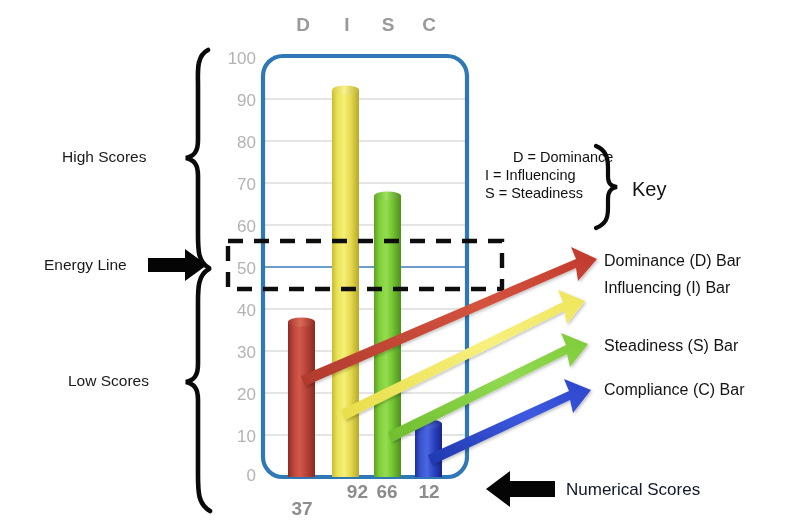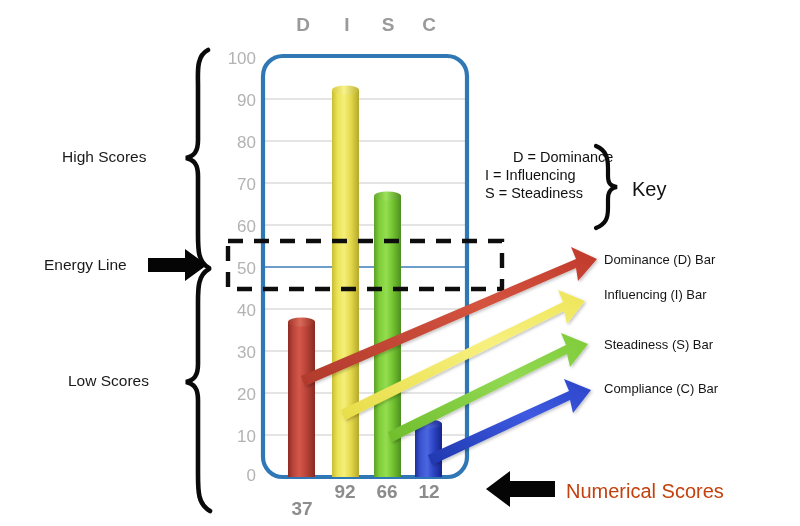--- a/index.html
+++ b/index.html
@@ -69,7 +69,7 @@
   
   .arrow-label{
     position:absolute;
-    font-size:13px;
+    font-size:16px;
     color:#141414;
     white-space:nowrap;
   }

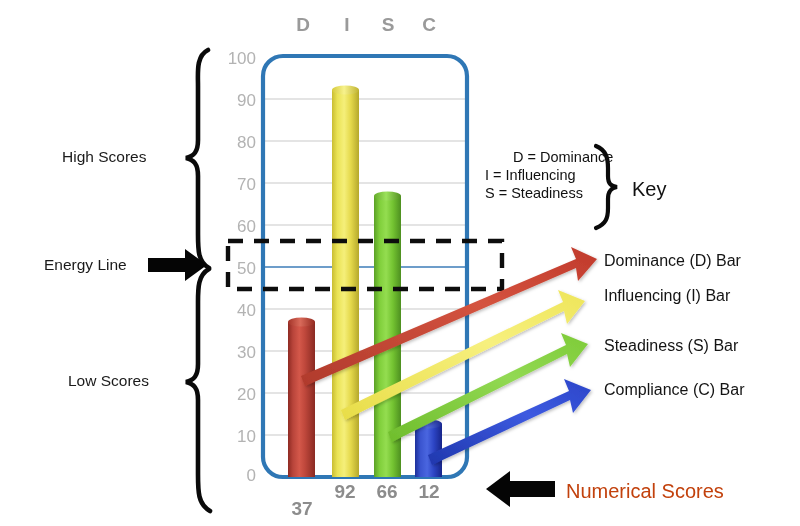--- a/index.html
+++ b/index.html
@@ -303,7 +303,7 @@
   <div class="key-word" style="left:632px;top:178px;">Key</div>
 
   <div class="arrow-label" style="left:604px;top:252px;">Dominance (D) Bar</div>
-  <div class="arrow-label" style="left:604px;top:287px;text-align:right;">Influencing (I) Bar</div>
+  <div class="arrow-label" style="left:604px;top:279px;text-align:right;">Influencing (I) Bar</div>
   <div class="arrow-label" style="left:604px;top:337px;">Steadiness (S) Bar</div>
   <div class="arrow-label" style="left:604px;top:381px;">Compliance (C) Bar</div>
 

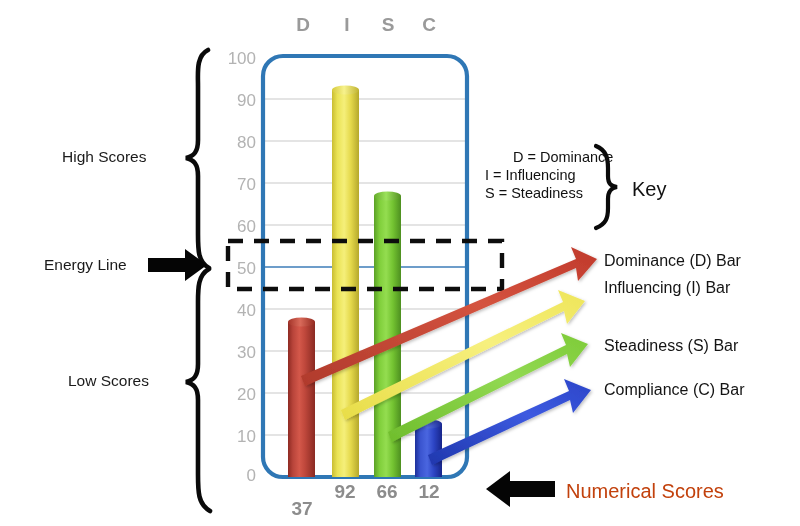--- a/index.html
+++ b/index.html
@@ -289,7 +289,7 @@
   <div class="ytick" style="left:216px;top:466px;">0</div>
 
   <div class="score" style="left:279px;top:481px;margin-top:17px;">37</div>
-  <div class="score" style="left:322px;top:481px;">92</div>
+  <div class="score" style="left:322px;top:481px;text-align:right;">92</div>
   <div class="score" style="left:364px;top:481px;">66</div>
   <div class="score" style="left:406px;top:481px;">12</div>
 

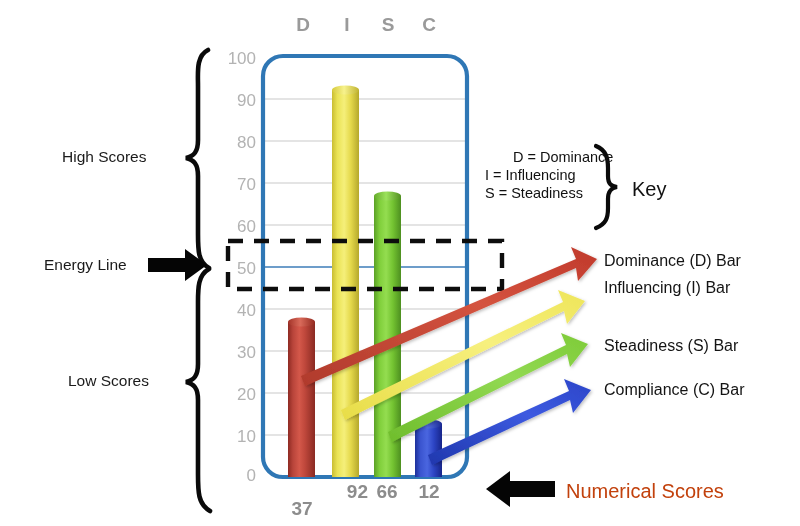--- a/index.html
+++ b/index.html
@@ -76,8 +76,8 @@
 
   .numscores-label{
     position:absolute;
-    font-size:20px;
-    color:#c2410c;
+    font-size:17px;
+    color:#0f172a;
     white-space:nowrap;
   }
 </style>

